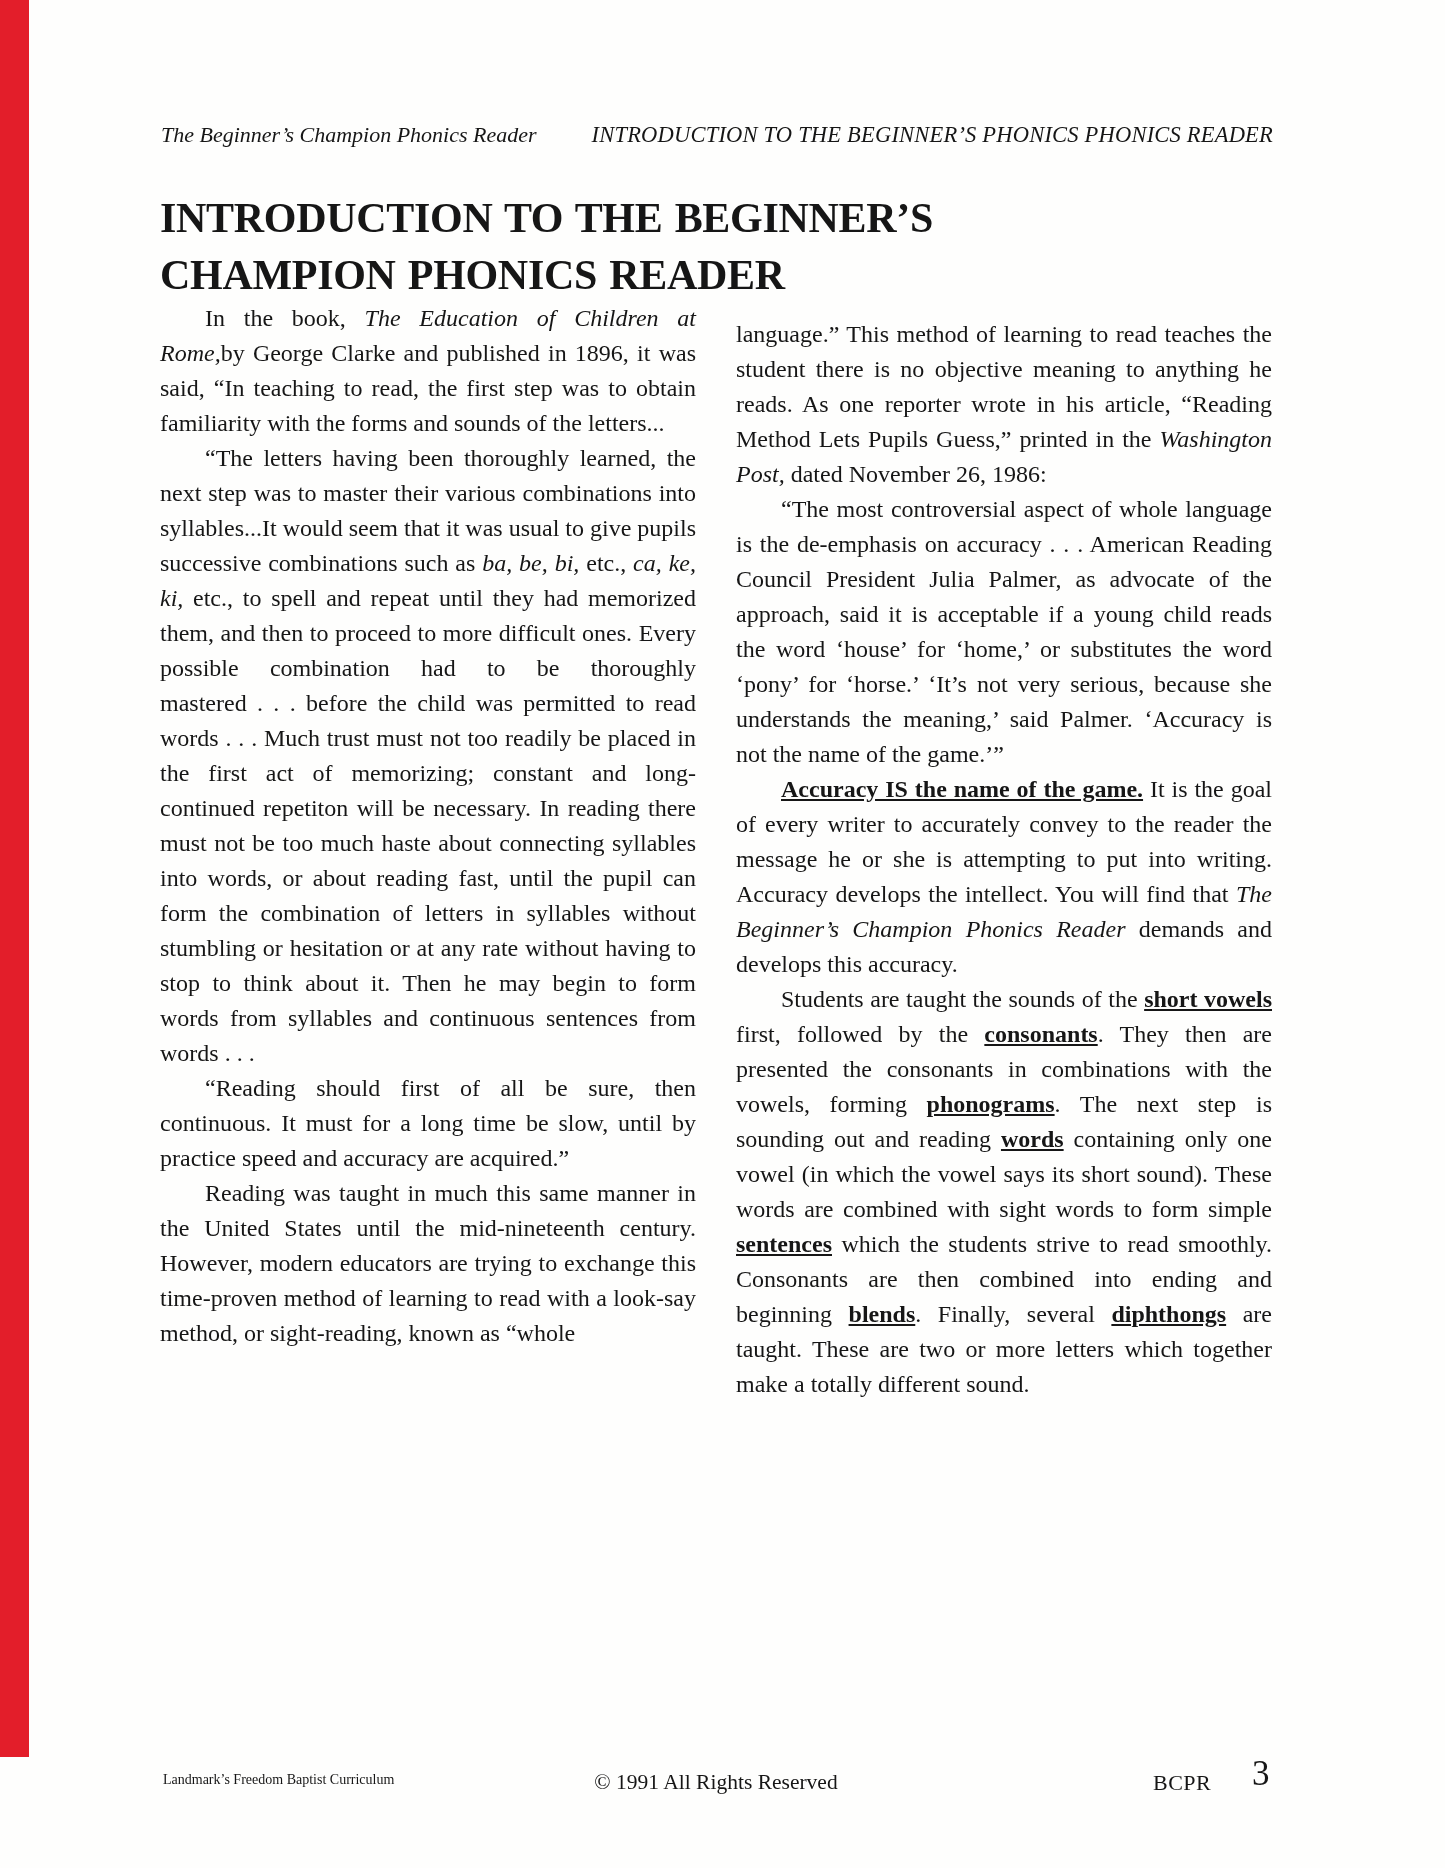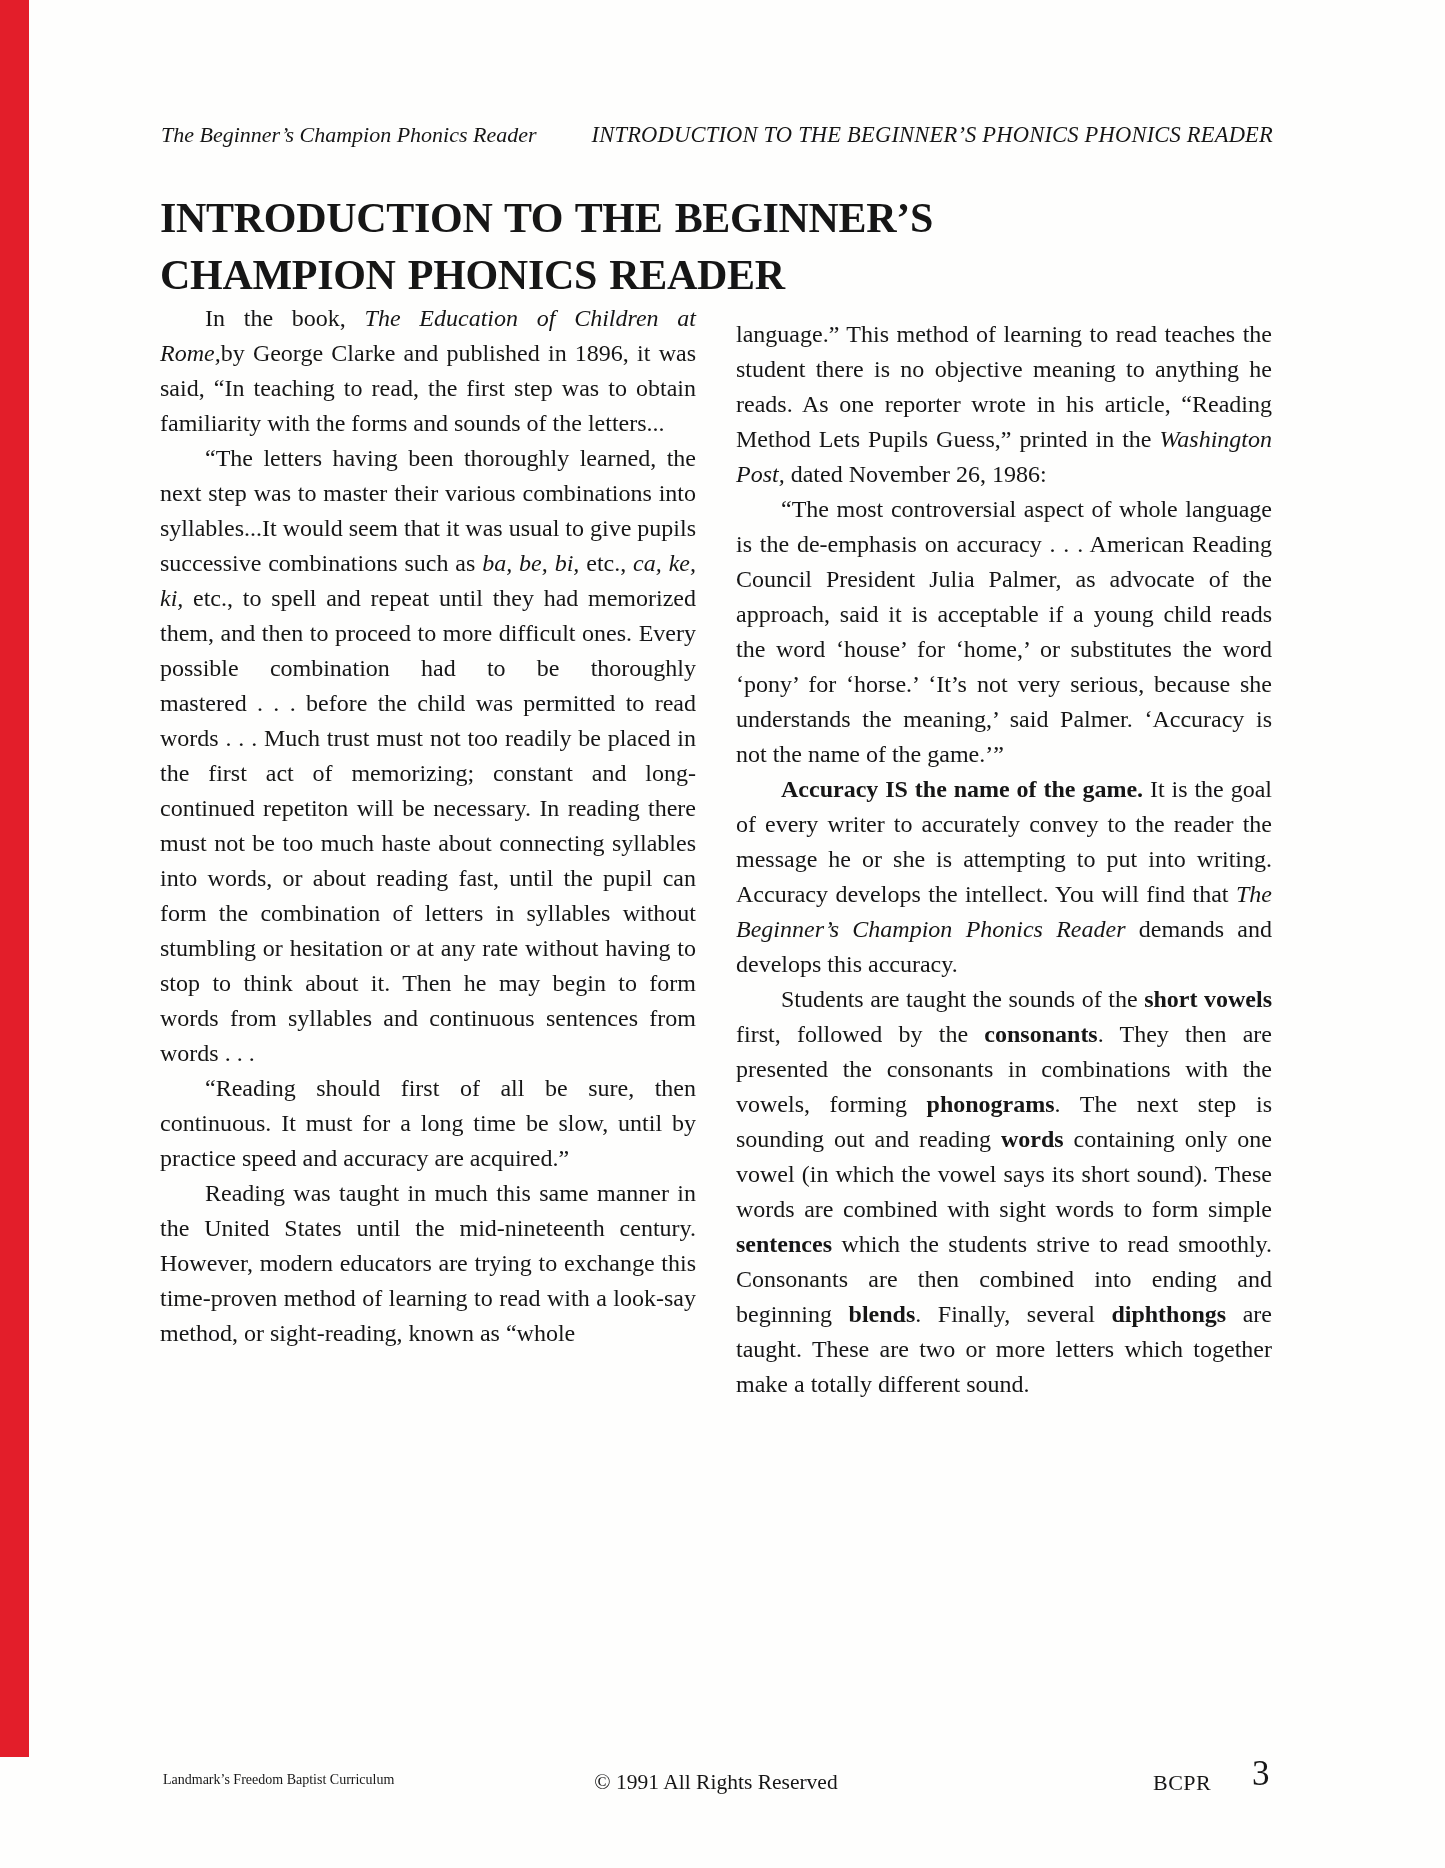--- a/index.html
+++ b/index.html
@@ -32,7 +32,7 @@
   .col p { margin:0; text-indent:45px; }
   .col p.no-indent { text-indent:0; }
   .it { font-style:italic; }
-  .bd { font-weight:bold; }
+  .bd { font-weight:bold;text-decoration:underline; }
   .footer-left   { position:absolute; left:163px;  top:1772px; font-size:14px;text-align:center; }
   .footer-center { position:absolute; left:160px;  top:1770px; width:1112px; text-align:center; font-size:21.5px; }
   .footer-bcpr   { position:absolute; left:1153px; top:1770px; font-size:22px; letter-spacing:.5px; }

